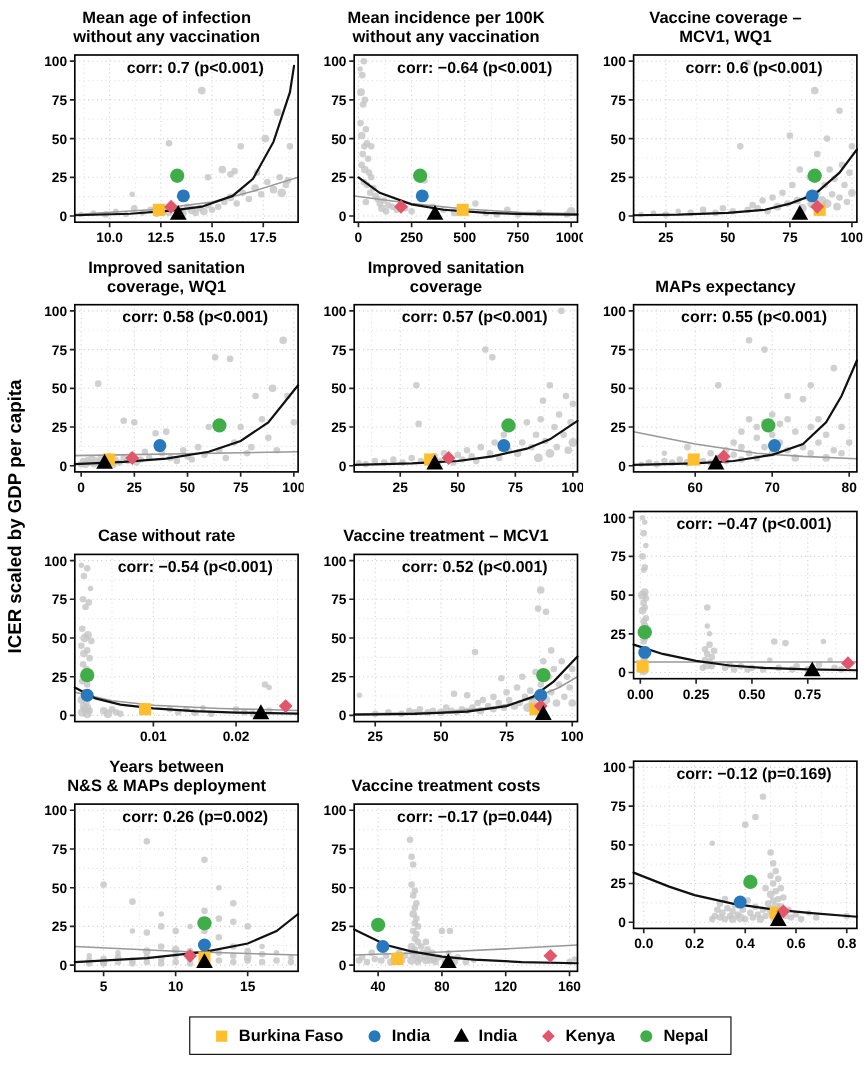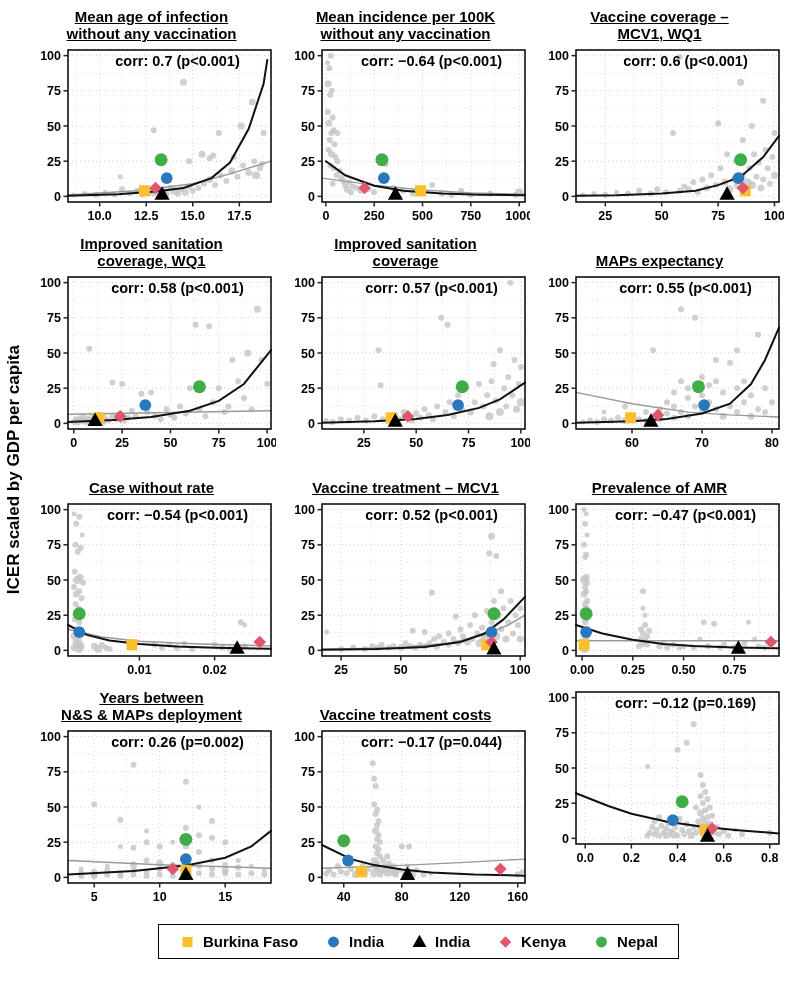--- a/index.html
+++ b/index.html
@@ -12,7 +12,7 @@
   .grid{display:grid;grid-template-columns:repeat(3,1fr);column-gap:3px;row-gap:0;}
   .panel{display:flex;flex-direction:column;align-items:center;}
   .panel-title{font-weight:bold;font-size:15px;line-height:1.12;text-align:center;color:#000;
-    min-height:37px;display:flex;align-items:flex-end;justify-content:center;padding-bottom:2px;text-decoration:underline;}
+    min-height:37px;display:flex;align-items:flex-end;justify-content:center;padding-bottom:2px;}
   svg{display:block;}
   svg text{font-family:"Liberation Sans",sans-serif;}
   .legend-row{display:flex;justify-content:center;margin-top:10px;padding-left:26px;}

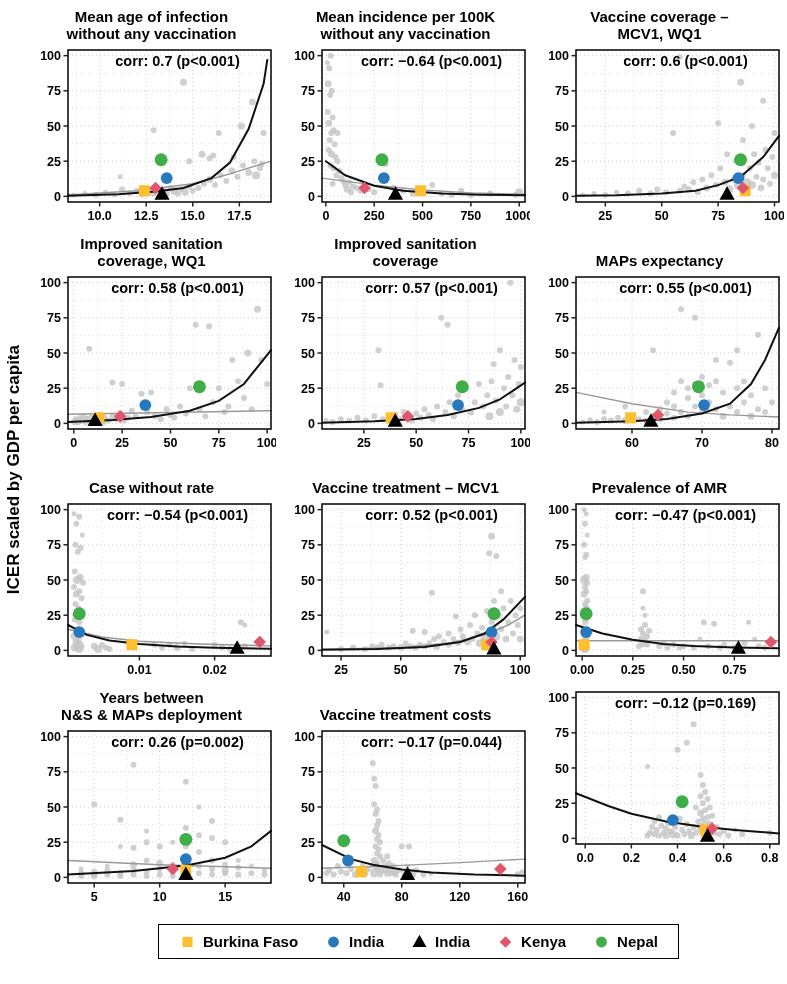--- a/index.html
+++ b/index.html
@@ -823,7 +823,6 @@
         </svg>
       </div>
       <div class="panel">
-        <div class="panel-title">Prevalence of AMR</div>
         <svg width="248" height="188" viewBox="0 0 248 188">
           <line x1="71.465" x2="71.465" y1="5" y2="157" stroke="#E2E2E2" stroke-width="1" stroke-dasharray="1 3"></line>
           <line x1="122.215" x2="122.215" y1="5" y2="157" stroke="#E2E2E2" stroke-width="1" stroke-dasharray="1 3"></line>

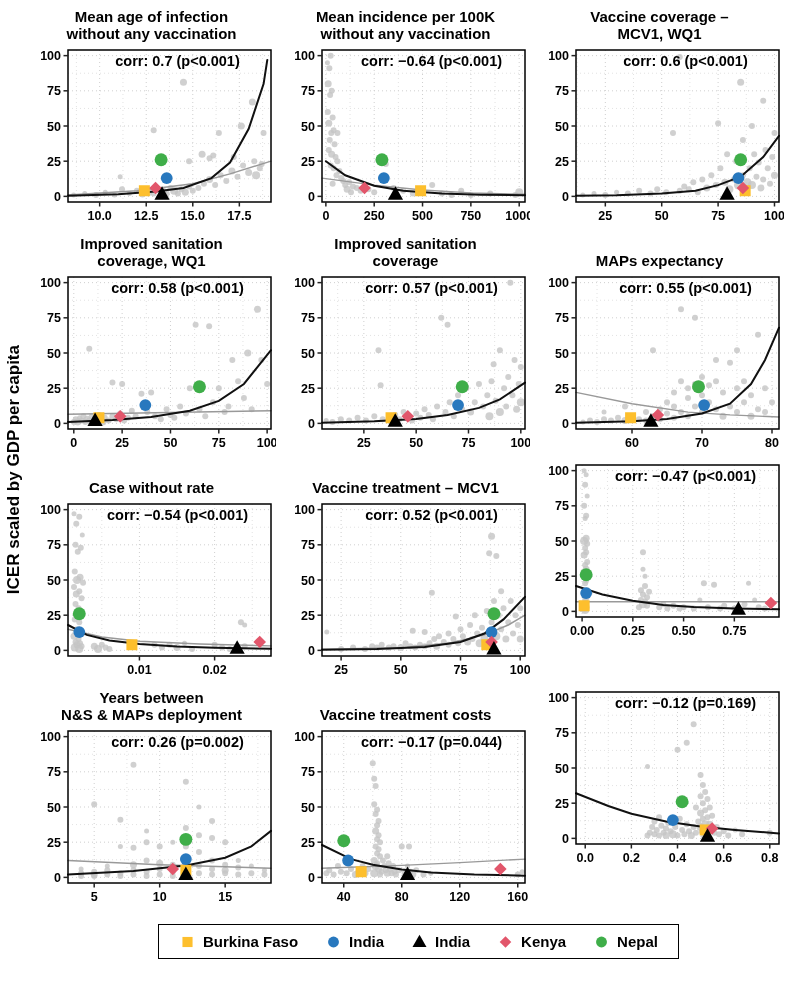--- a/index.html
+++ b/index.html
@@ -16,7 +16,7 @@
   svg{display:block;}
   svg text{font-family:"Liberation Sans",sans-serif;}
   .legend-row{display:flex;justify-content:center;margin-top:10px;padding-left:26px;}
-  .legend-box{display:flex;align-items:center;gap:27px;border:1.6px solid #000;background:#fff;
+  .legend-box{display:flex;align-items:center;gap:20px;border:1.6px solid #000;background:#fff;
     padding:8px 20px;}
   .legend-item{display:flex;align-items:center;gap:7px;font-weight:bold;font-size:15px;color:#000;}
 </style>

